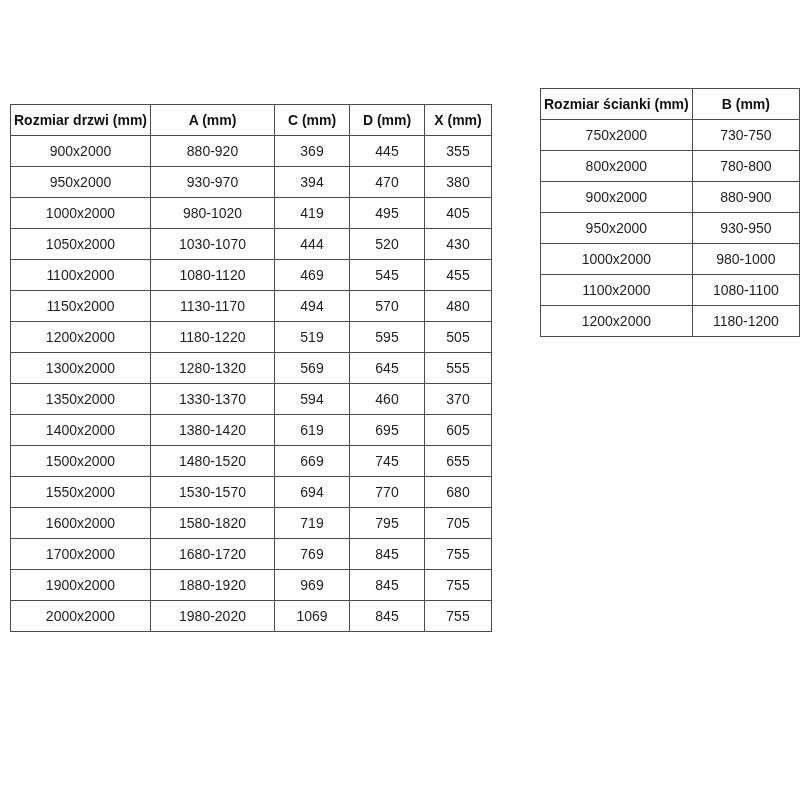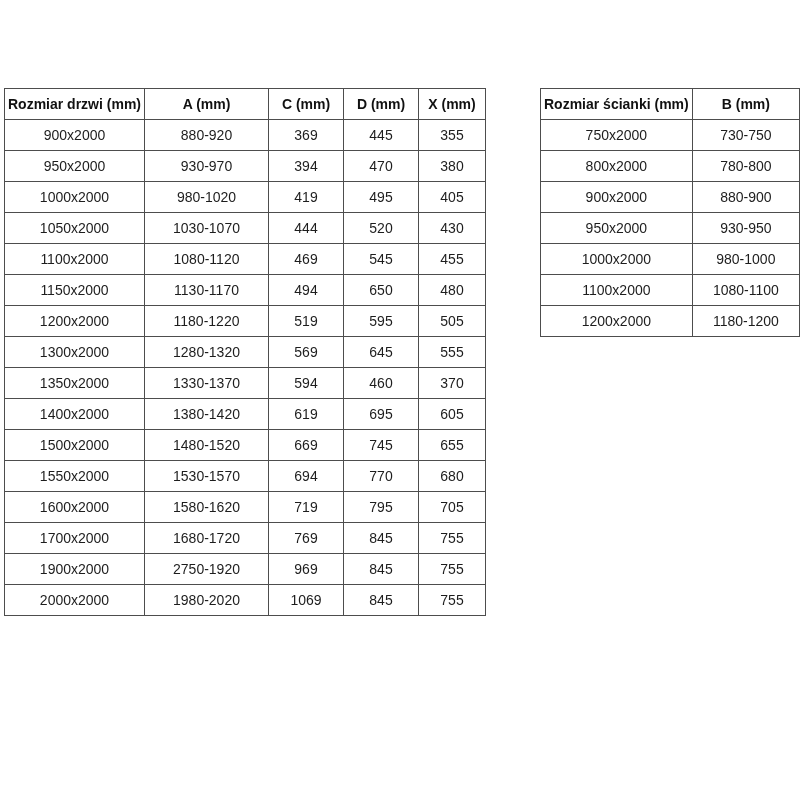--- a/index.html
+++ b/index.html
@@ -15,7 +15,7 @@
     color: #1d1d1d;
   }
   .tbl-wrap { position: absolute; top: 88px; }
-  .tbl-wrap.left  { left: 4px; }
+  .tbl-wrap.left  { left: 10px; margin-top: 16px; }
   .tbl-wrap.right { left: 540px; }
 
   table {

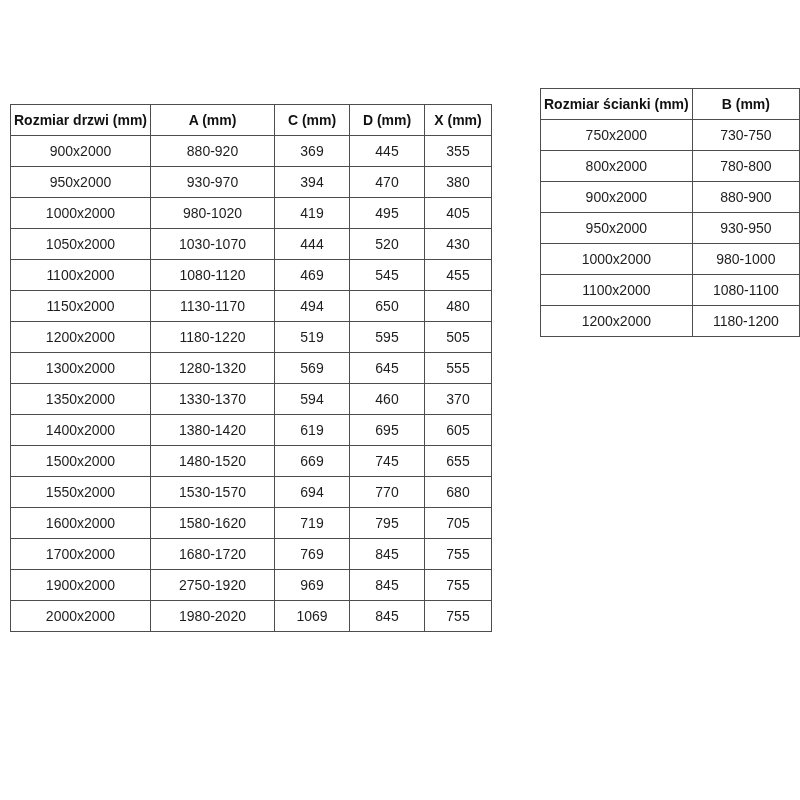--- a/index.html
+++ b/index.html
@@ -108,7 +108,7 @@
           <td>1150x2000</td>
           <td>1130-1170</td>
           <td>494</td>
-          <td>650</td>
+          <td>570</td>
           <td>480</td>
         </tr>
         <tr>

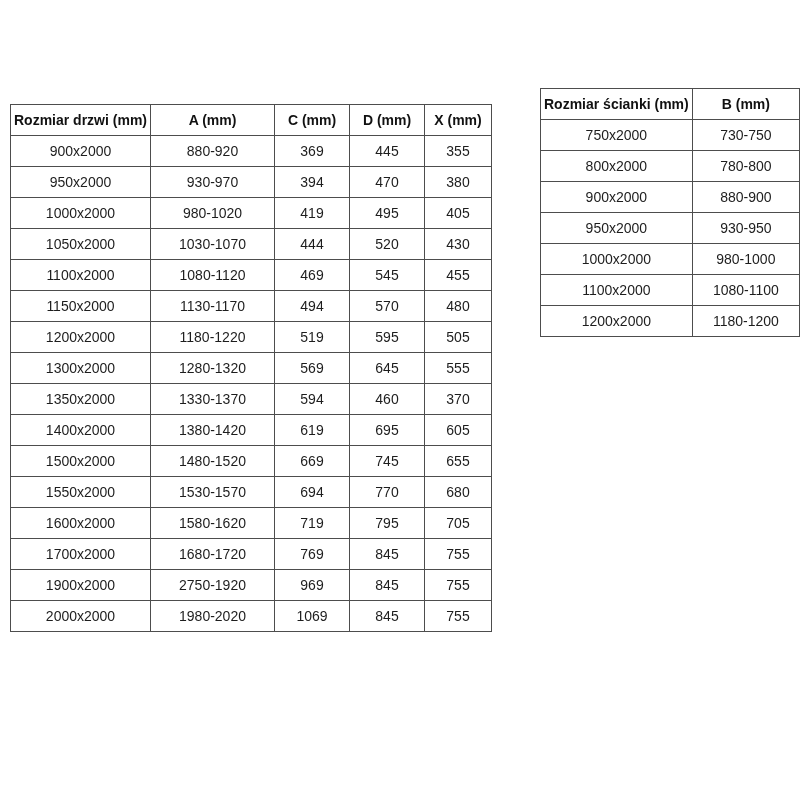--- a/index.html
+++ b/index.html
@@ -155,7 +155,7 @@
         </tr>
         <tr>
           <td>1600x2000</td>
-          <td>1580-1620</td>
+          <td>1580-1820</td>
           <td>719</td>
           <td>795</td>
           <td>705</td>

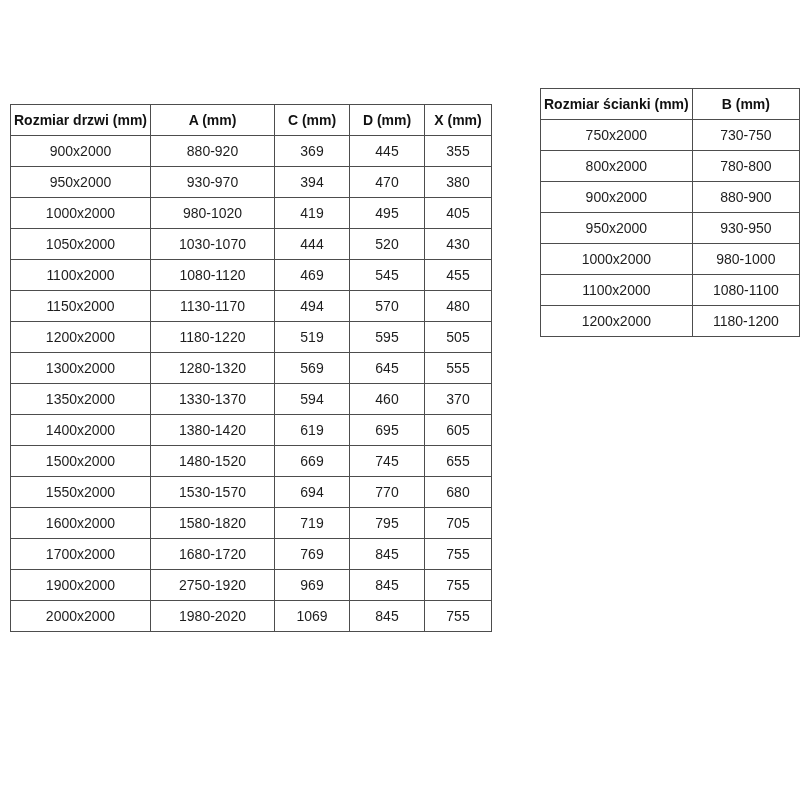--- a/index.html
+++ b/index.html
@@ -169,7 +169,7 @@
         </tr>
         <tr>
           <td>1900x2000</td>
-          <td>2750-1920</td>
+          <td>1880-1920</td>
           <td>969</td>
           <td>845</td>
           <td>755</td>

